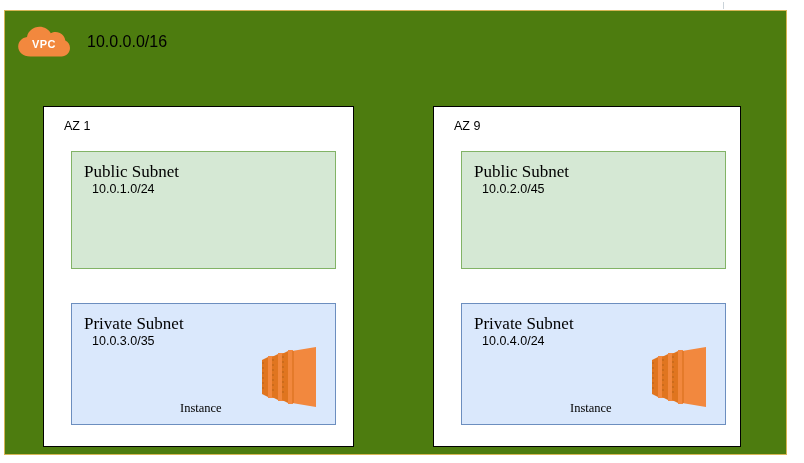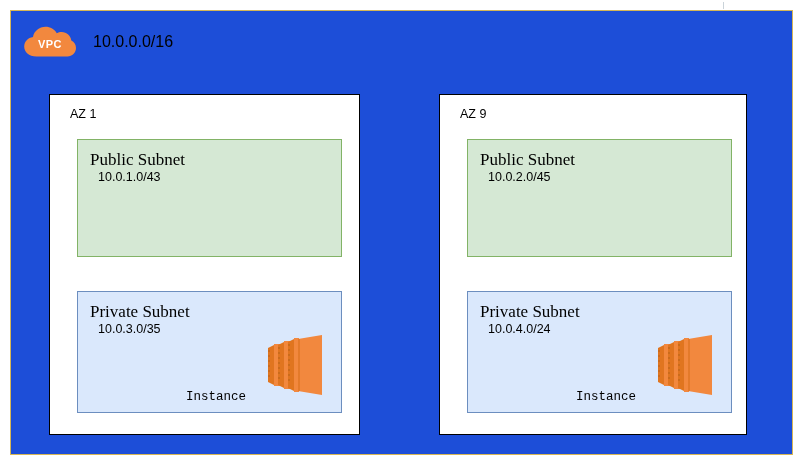--- a/index.html
+++ b/index.html
@@ -20,11 +20,11 @@
   
   .vpc-box {
     position: absolute;
-    left: 10px;
+    left: 4px;
     top: 10px;
     width: 783px;
     height: 445px;
-    background: #1d4ed8;
+    background: #4d7c0f;
     border: 1.5px solid #d6b656;
     box-sizing: border-box;
   }

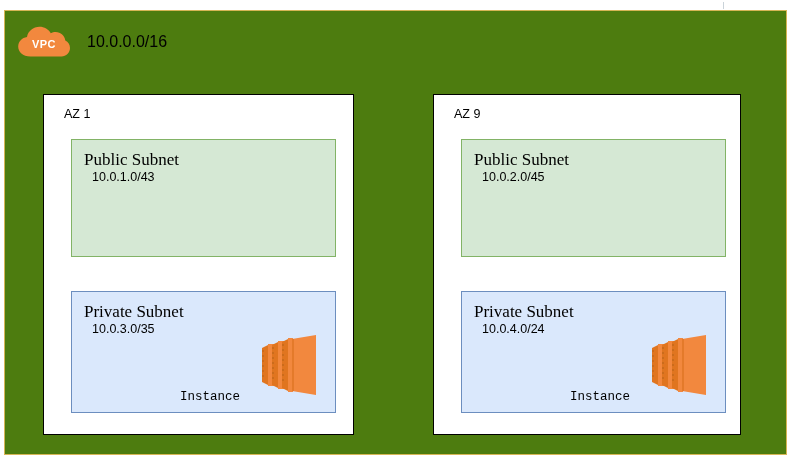--- a/index.html
+++ b/index.html
@@ -71,6 +71,7 @@
     background: #ffffff;
     border: 1.5px solid #000000;
     box-sizing: border-box;
+    margin-top: 12px;
   }
   #az-1 { left: 48px;  top: 93px; width: 311px; height: 341px; }
   #az-2 { left: 438px; top: 93px; width: 308px; height: 341px; }

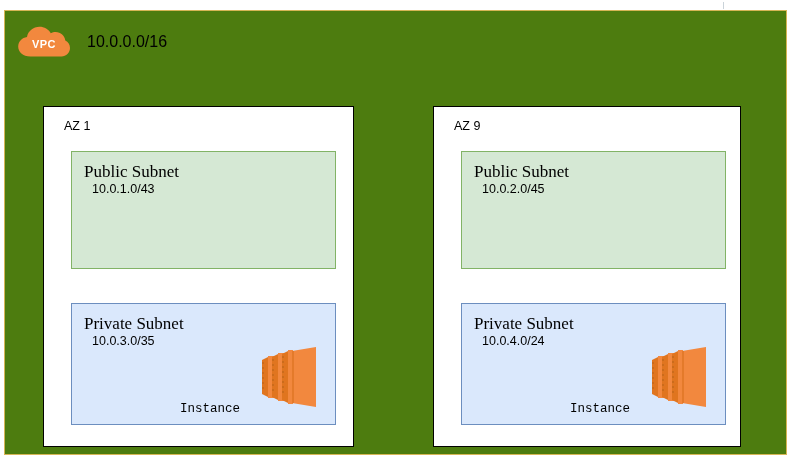--- a/index.html
+++ b/index.html
@@ -184,7 +184,7 @@
 
       <div class="subnet subnet-public pub-geom">
         <div class="subnet-name">Public Subnet</div>
-        <div class="subnet-cidr">10.0.1.0/43</div>
+        <div class="subnet-cidr">10.0.1.0/24</div>
       </div>
 
       <div class="subnet subnet-private priv-geom">

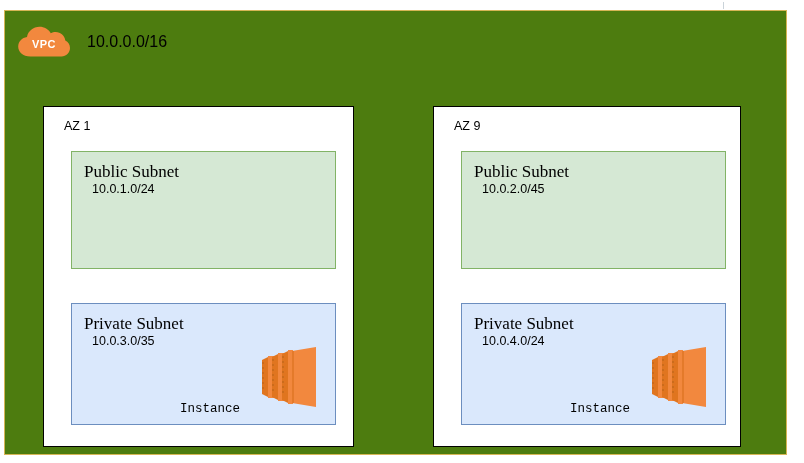--- a/index.html
+++ b/index.html
@@ -138,7 +138,7 @@
     bottom: 2px;
     font-size: 12.5px;
     color: #000000;
-    font-family: Liberation Mono, monospace;
+    font-family: Liberation Serif, serif;
     white-space: nowrap;
   }
   .artifact {

